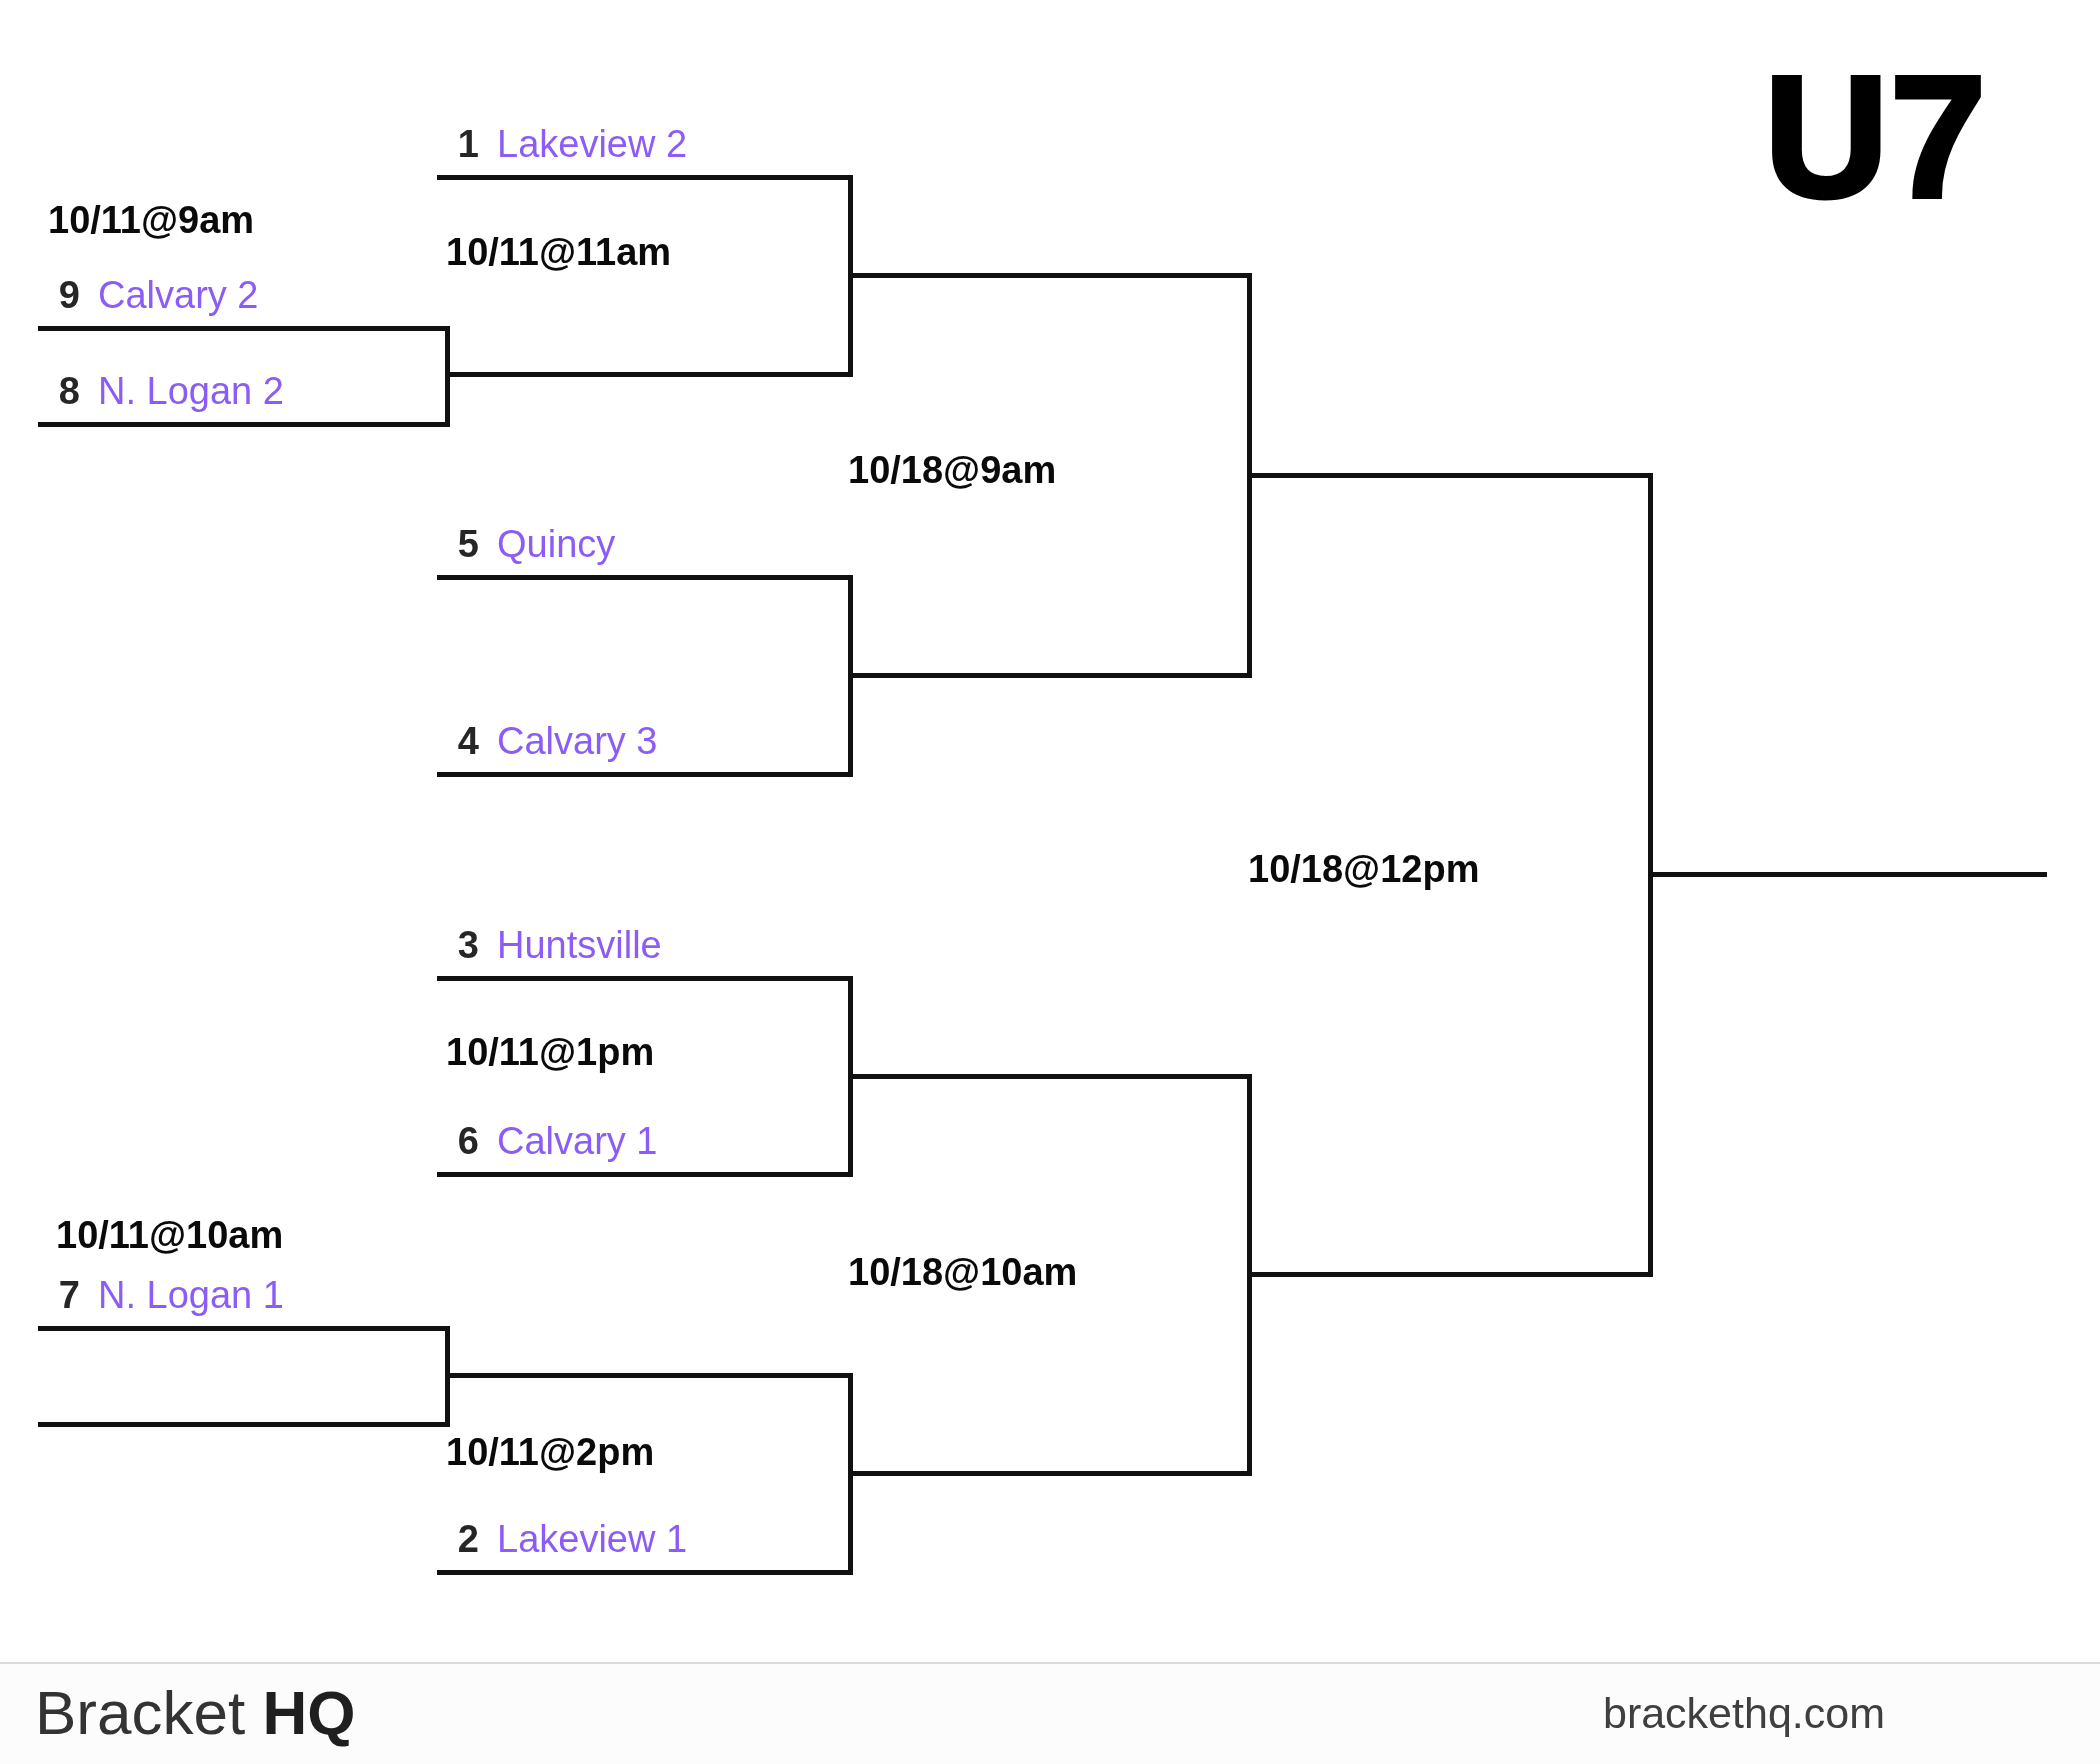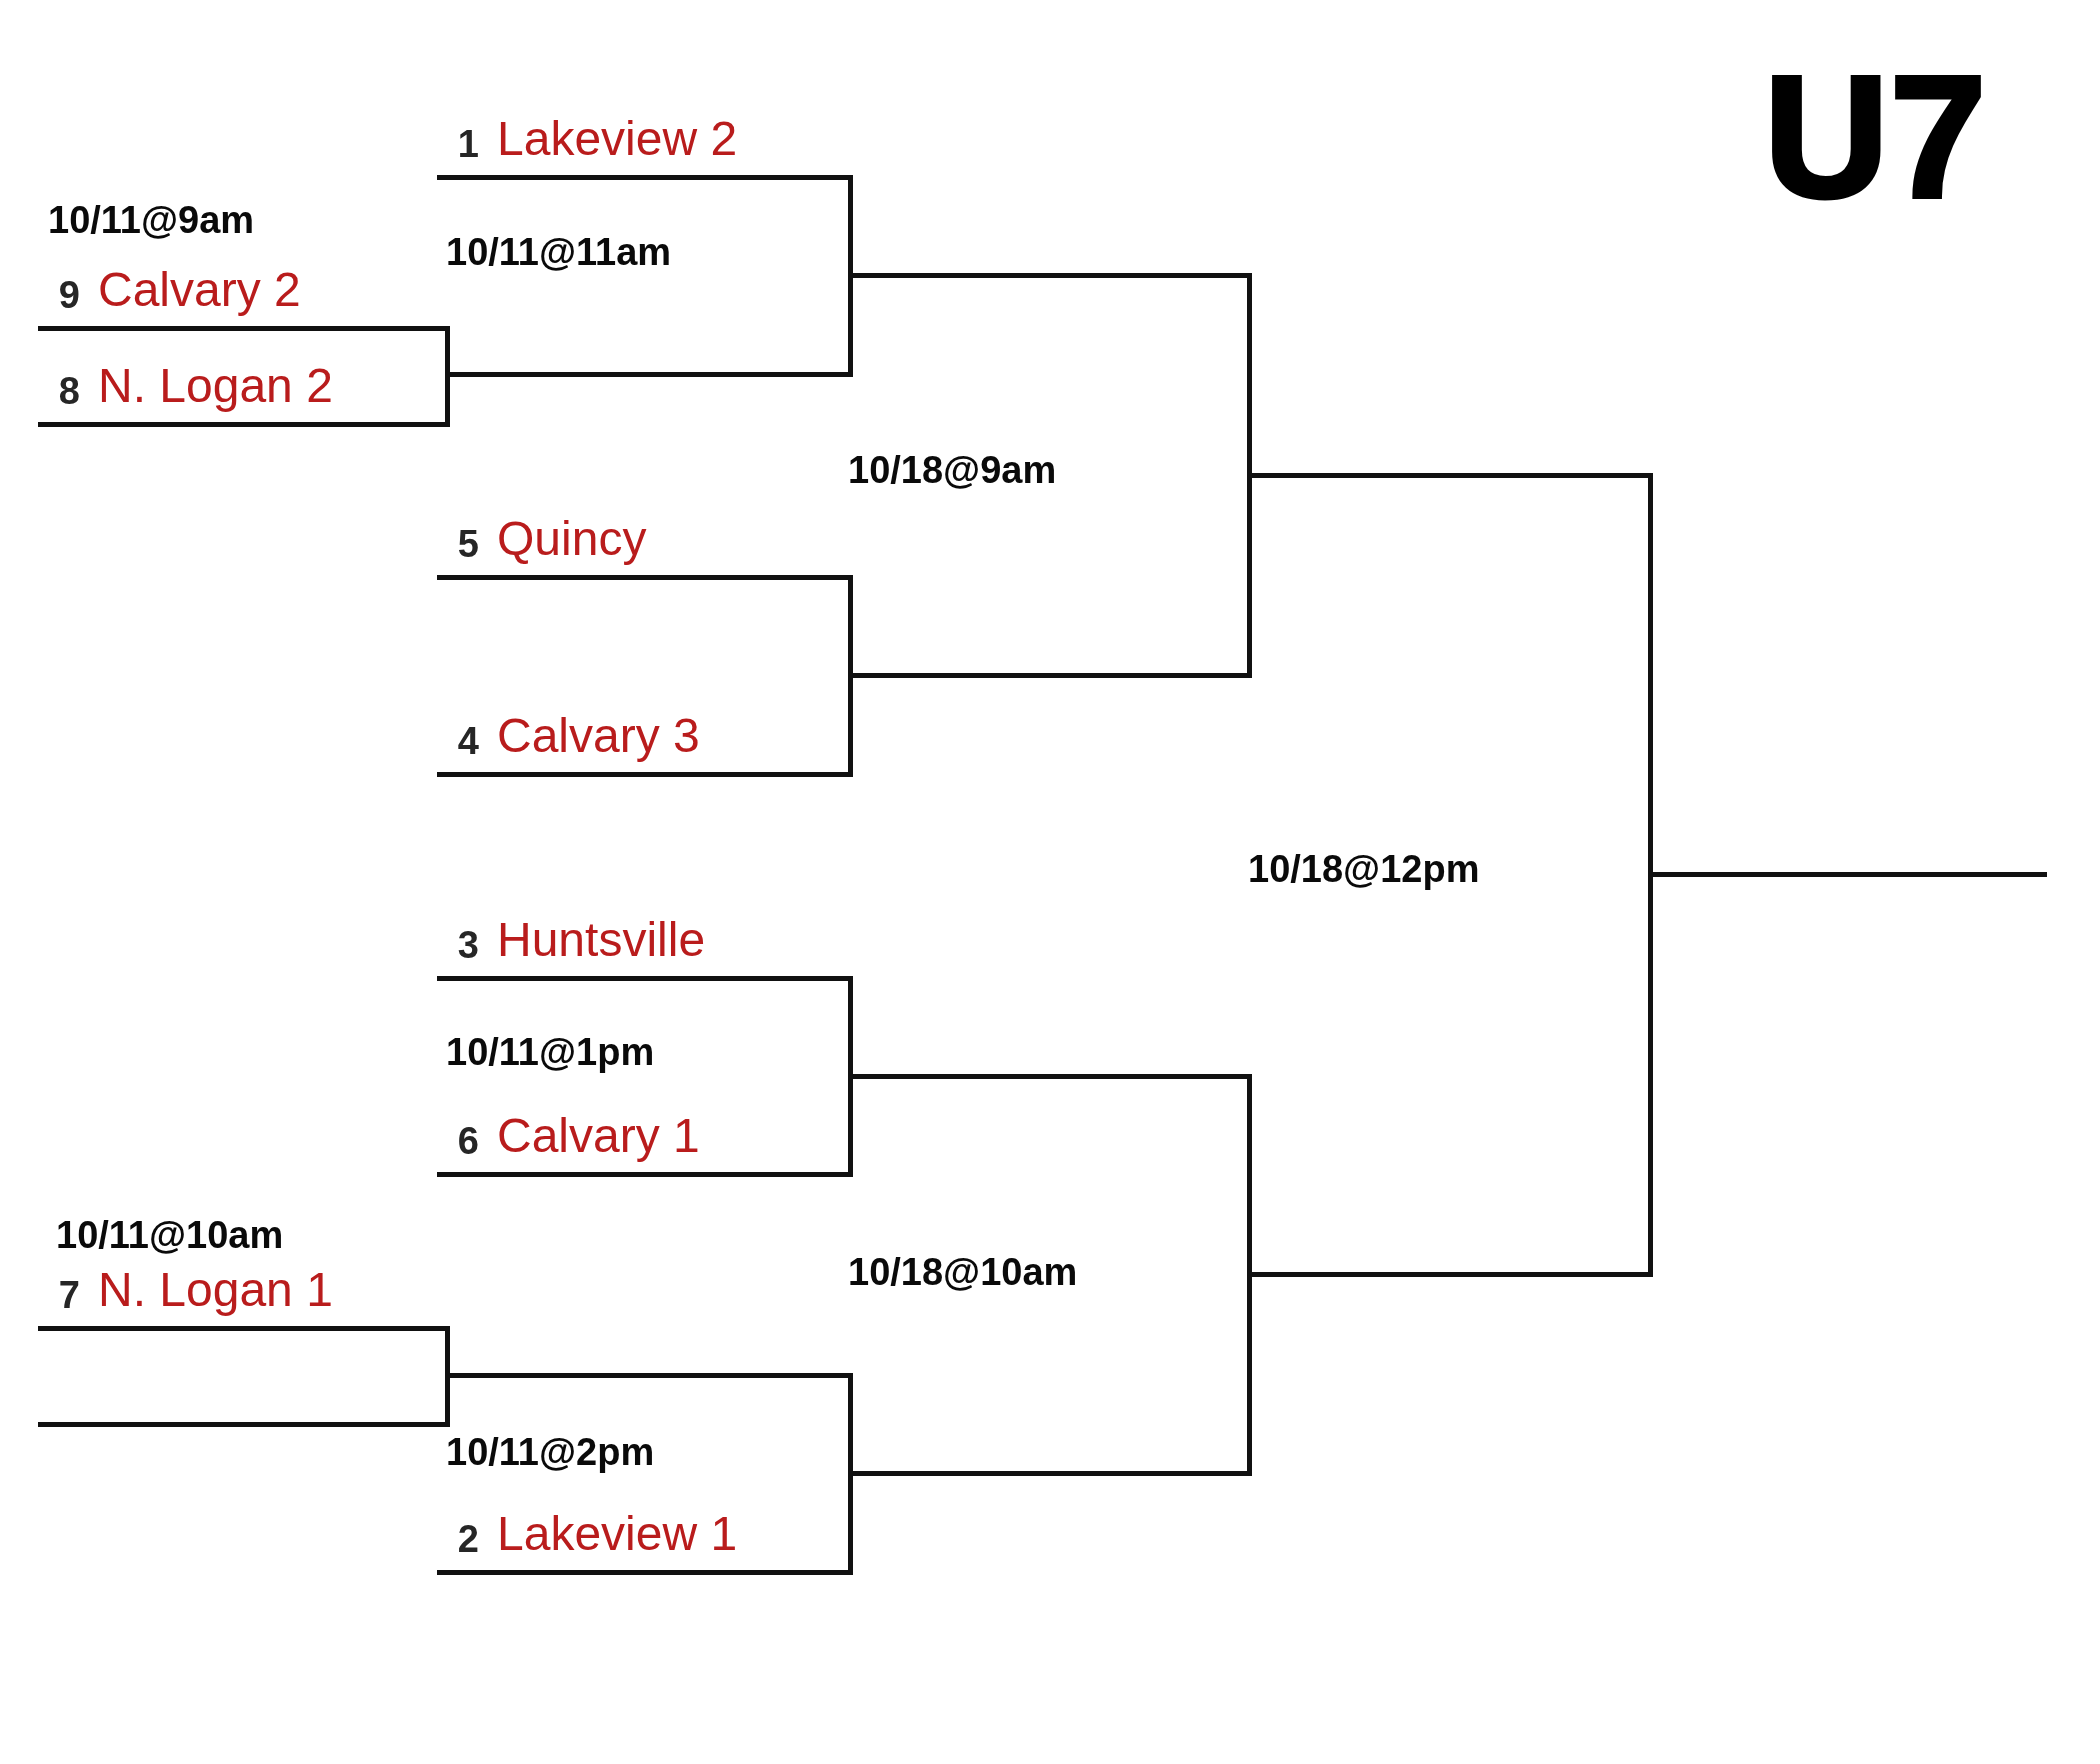--- a/index.html
+++ b/index.html
@@ -14,7 +14,7 @@
   
   .slot{position:absolute;height:64px;display:flex;align-items:flex-end;padding-bottom:12px;box-sizing:border-box;}
   .seed{flex:0 0 42px;text-align:right;font-size:38px;font-weight:bold;color:#262626;line-height:1;}
-  .tname{margin-left:18px;font-size:48px;color:#b91c1c;line-height:1;white-space:nowrap;margin-top:23px;}
+  .tname{margin-left:18px;font-size:38px;color:#8b5cf6;line-height:1;white-space:nowrap;margin-top:23px;}
 
   
   .mtime{position:absolute;font-size:38px;font-weight:bold;color:#0a0a0a;line-height:48px;white-space:nowrap;}

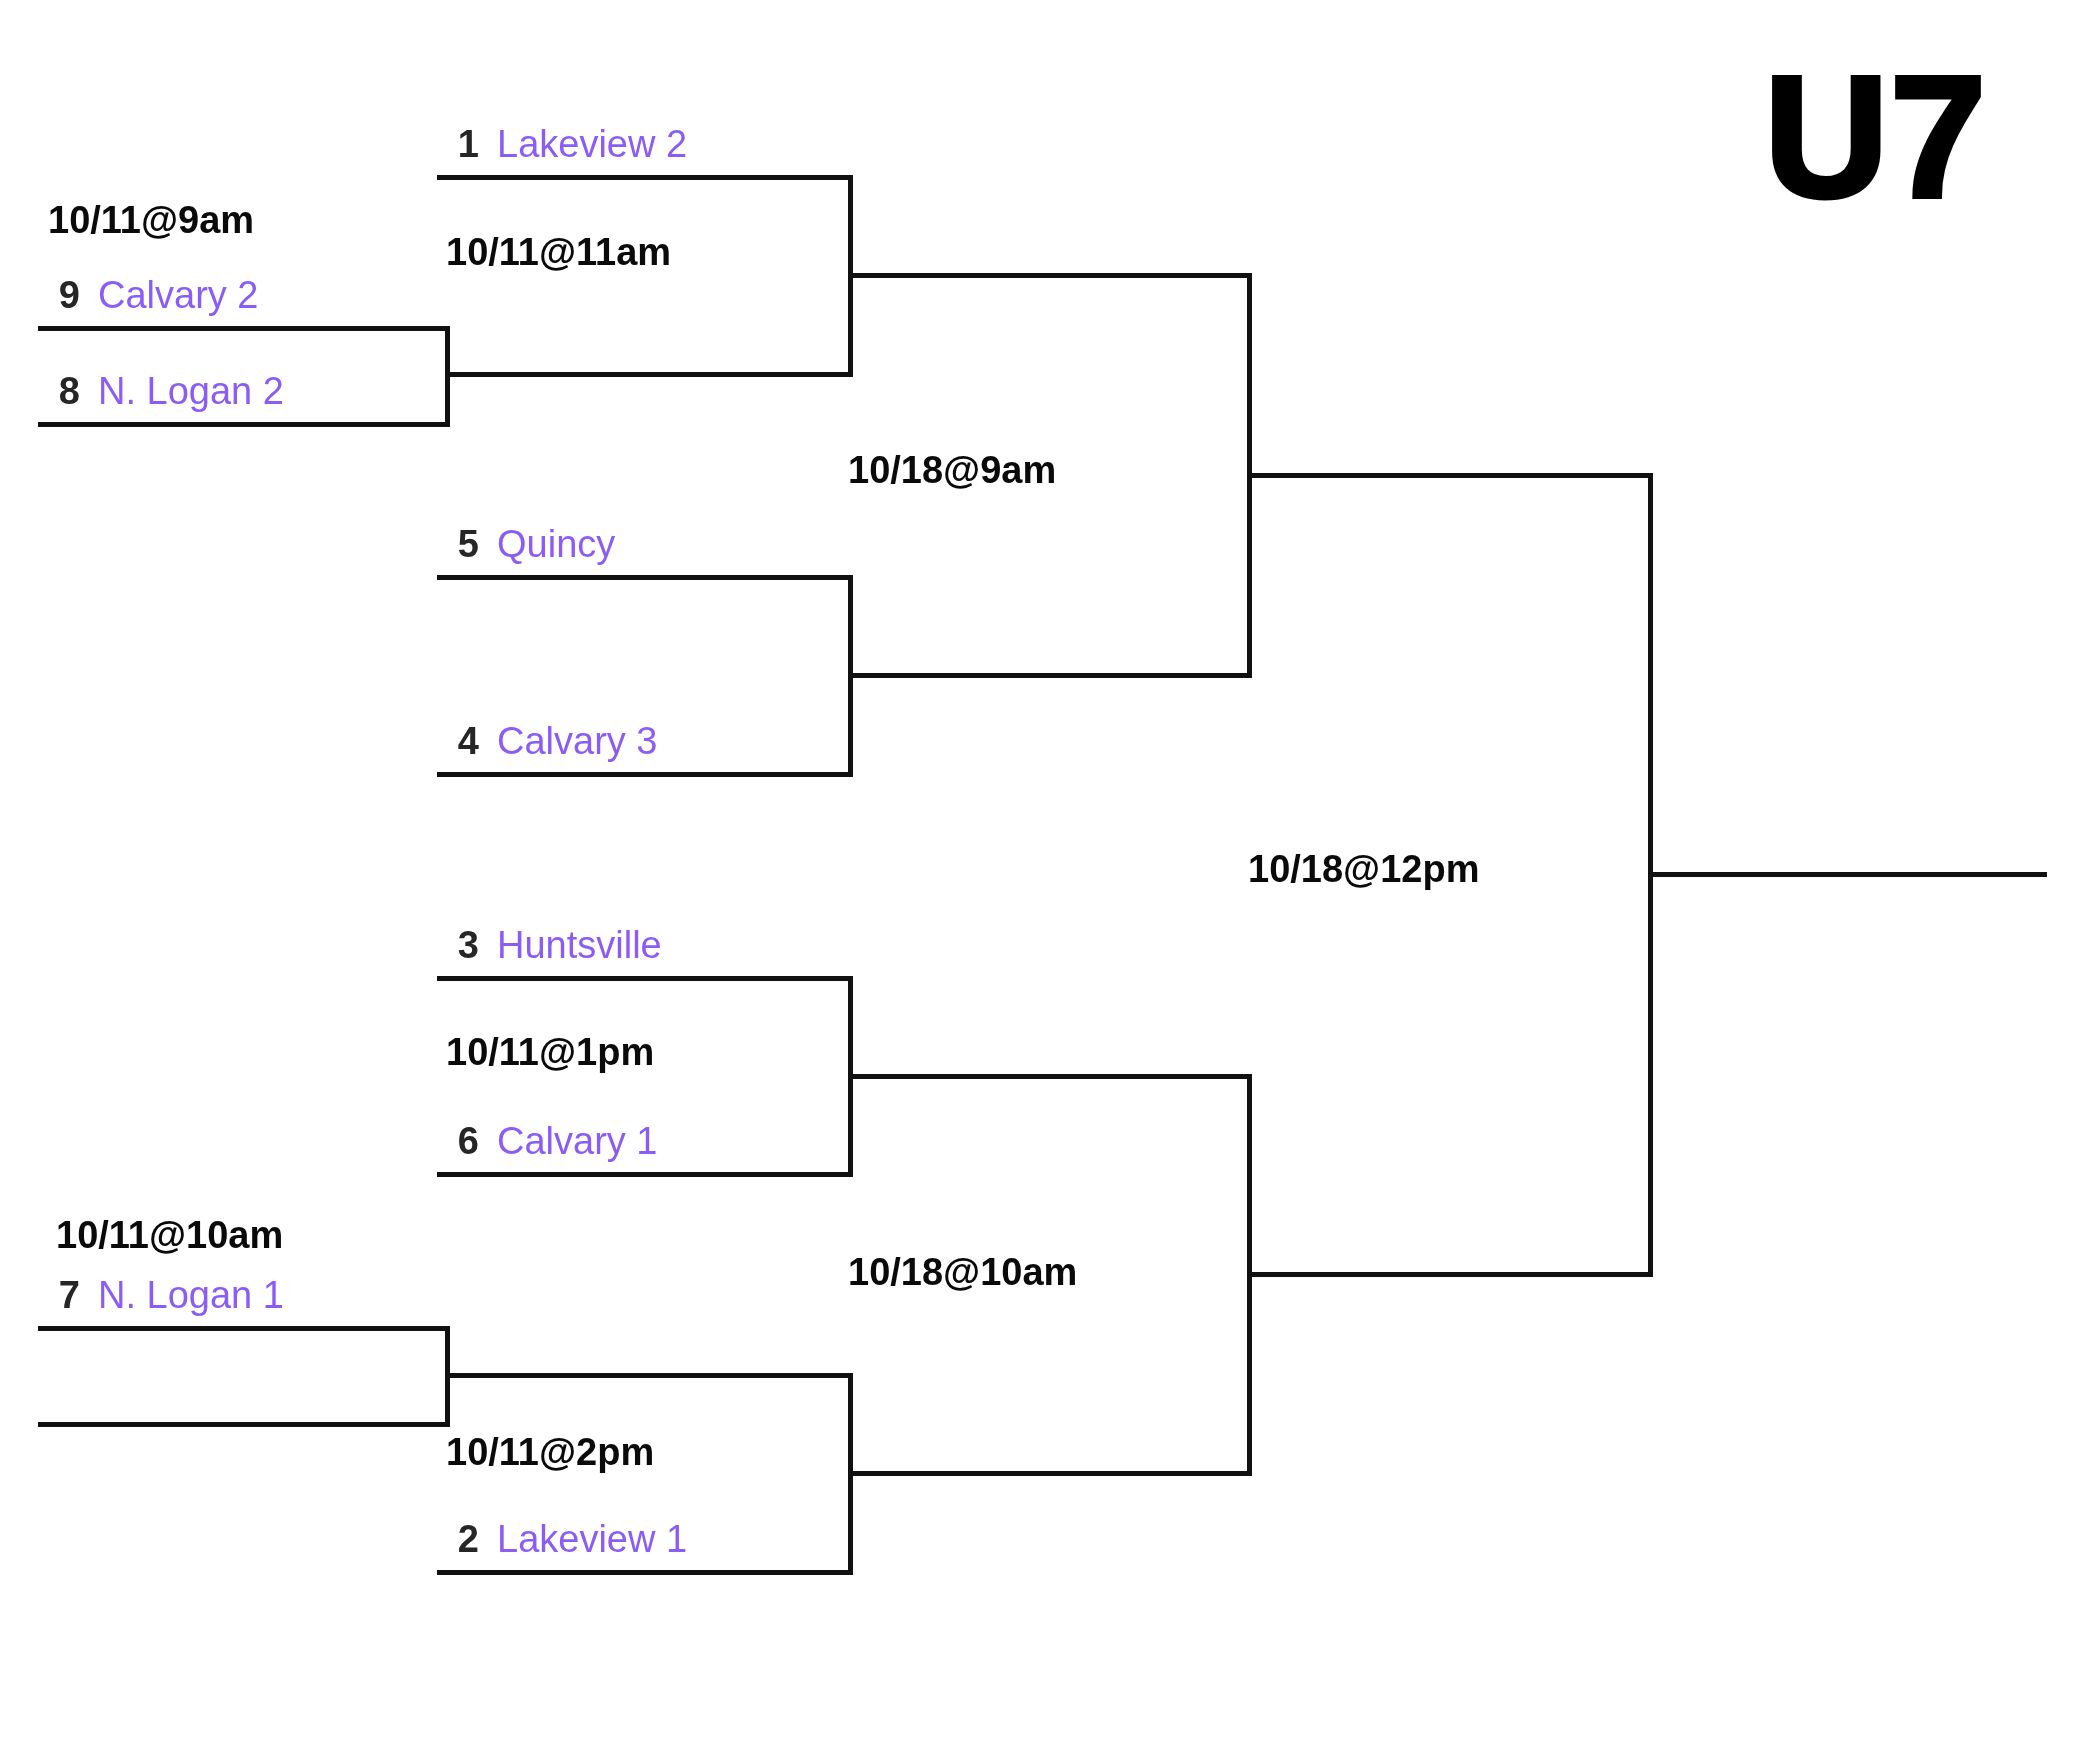--- a/index.html
+++ b/index.html
@@ -122,6 +122,13 @@
   <div class="mtime center" style="left:1248px;top:845px;width:400px;">10/18@12pm</div>
   <div class="hline" style="left:1648px;top:872px;width:399px;"></div>
 
+  <div class="footer">
+    <div class="brand">
+      <span>Bracket</span>
+      <span class="bold">HQ</span>
+    </div>
+    <div class="site">brackethq.com</div>
+  </div>
 
 </div>
 

